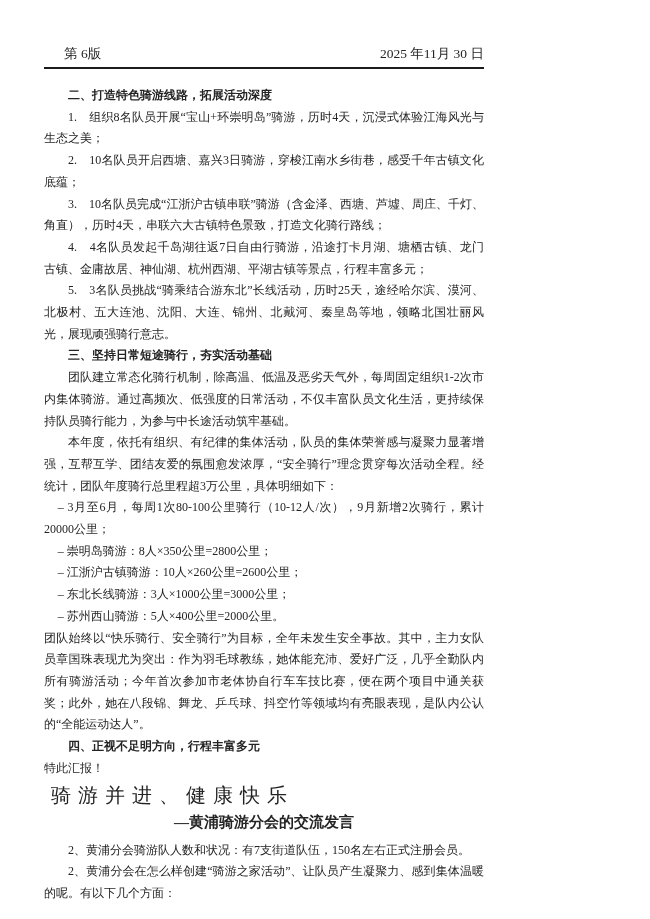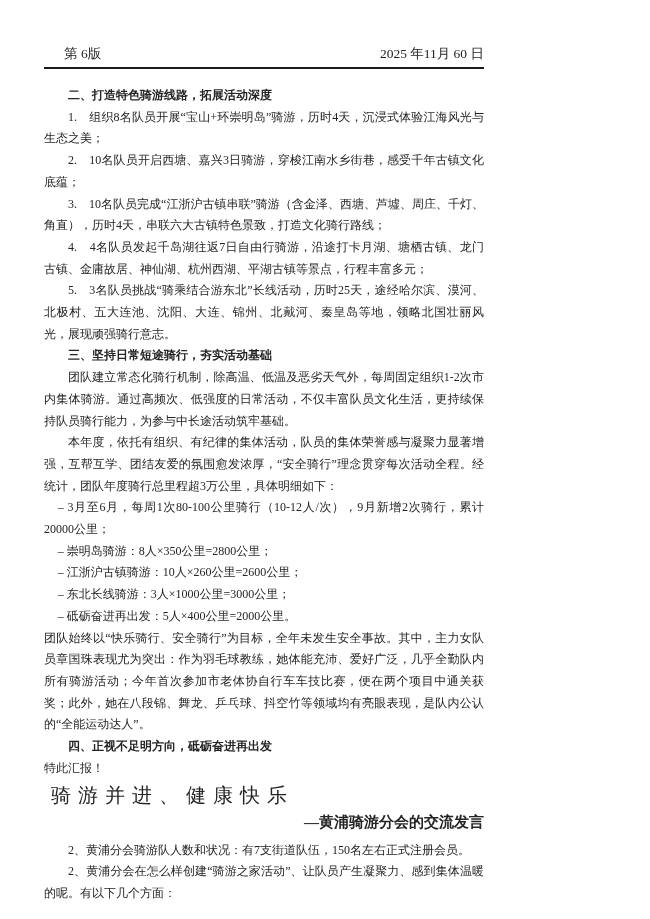--- a/index.html
+++ b/index.html
@@ -65,7 +65,7 @@
 
   <div class="header">
     <span class="page-number">第 6版</span>
-    <span class="issue-date">2025 年11月 60 日</span>
+    <span class="issue-date">2025 年11月 30 日</span>
   </div>
 
   <div class="content">

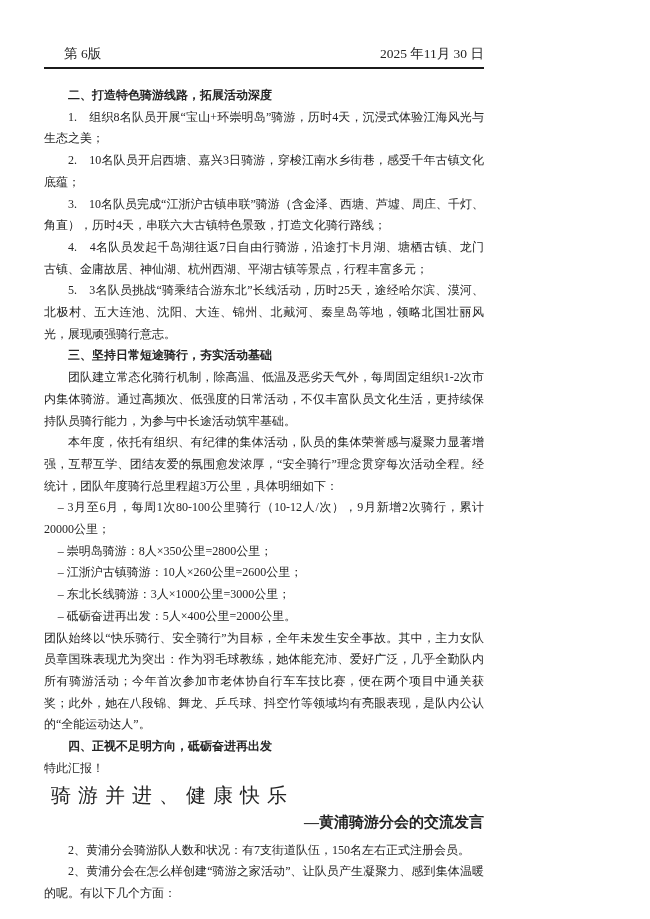--- a/index.html
+++ b/index.html
@@ -87,7 +87,7 @@
     <p class="dash">– 崇明岛骑游：8人×350公里=2800公里；</p>
     <p class="dash">– 江浙沪古镇骑游：10人×260公里=2600公里；</p>
     <p class="dash">– 东北长线骑游：3人×1000公里=3000公里；</p>
-    <p class="dash">– 砥砺奋进再出发：5人×400公里=2000公里。</p>
+    <p class="dash">– 苏州西山骑游：5人×400公里=2000公里。</p>
 
     <p class="flush">团队始终以“快乐骑行、安全骑行”为目标，全年未发生安全事故。其中，主力女队员章国珠表现尤为突出：作为羽毛球教练，她体能充沛、爱好广泛，几乎全勤队内所有骑游活动；今年首次参加市老体协自行车车技比赛，便在两个项目中通关获奖；此外，她在八段锦、舞龙、乒乓球、抖空竹等领域均有亮眼表现，是队内公认的“全能运动达人”。</p>
 

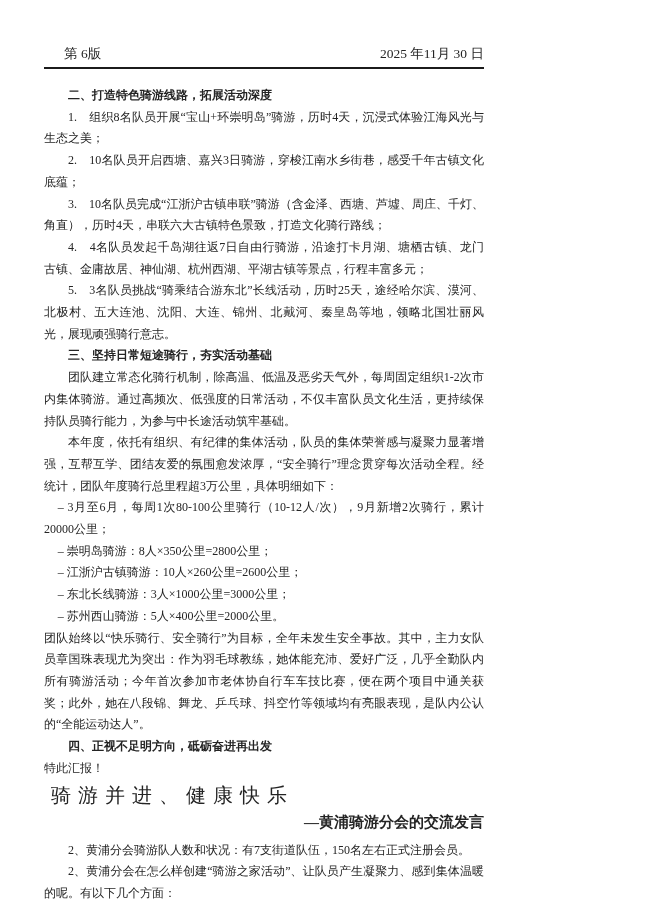--- a/index.html
+++ b/index.html
@@ -91,7 +91,7 @@
 
     <p class="flush">团队始终以“快乐骑行、安全骑行”为目标，全年未发生安全事故。其中，主力女队员章国珠表现尤为突出：作为羽毛球教练，她体能充沛、爱好广泛，几乎全勤队内所有骑游活动；今年首次参加市老体协自行车车技比赛，便在两个项目中通关获奖；此外，她在八段锦、舞龙、乒乓球、抖空竹等领域均有亮眼表现，是队内公认的“全能运动达人”。</p>
 
-    <p class="heading">四、正视不足明方向，砥砺奋进再出发</p>
+    <p class="heading">四、正视不足明方向，行程丰富多元</p>
 
 
     <p class="flush">特此汇报！</p>

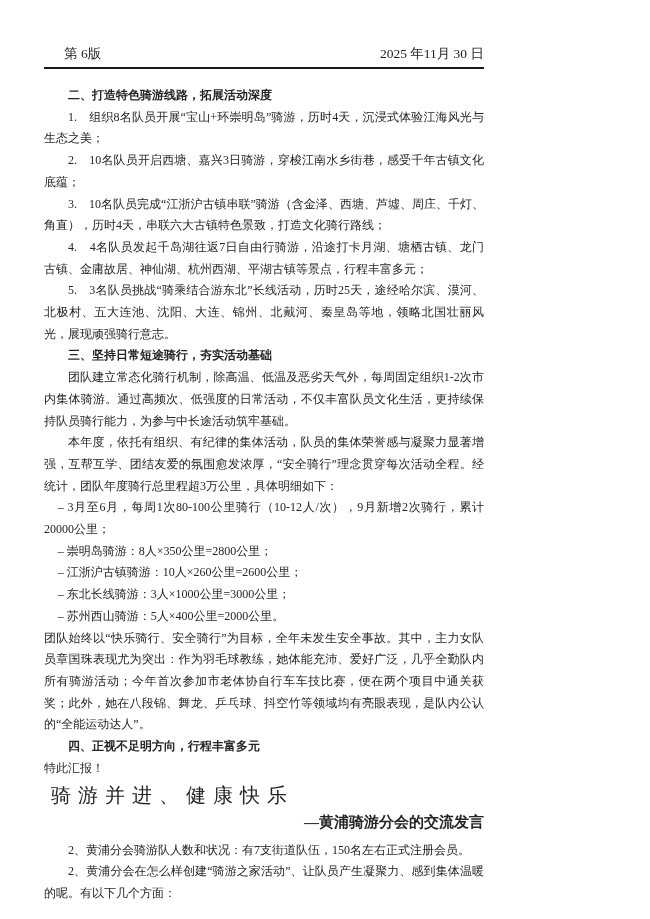--- a/index.html
+++ b/index.html
@@ -49,7 +49,7 @@
     font-weight: normal;
   }
   .byline {
-    text-align: right;
+    text-align: center;
     font-size: 15px;
     font-weight: bold;
     line-height: 24px;

